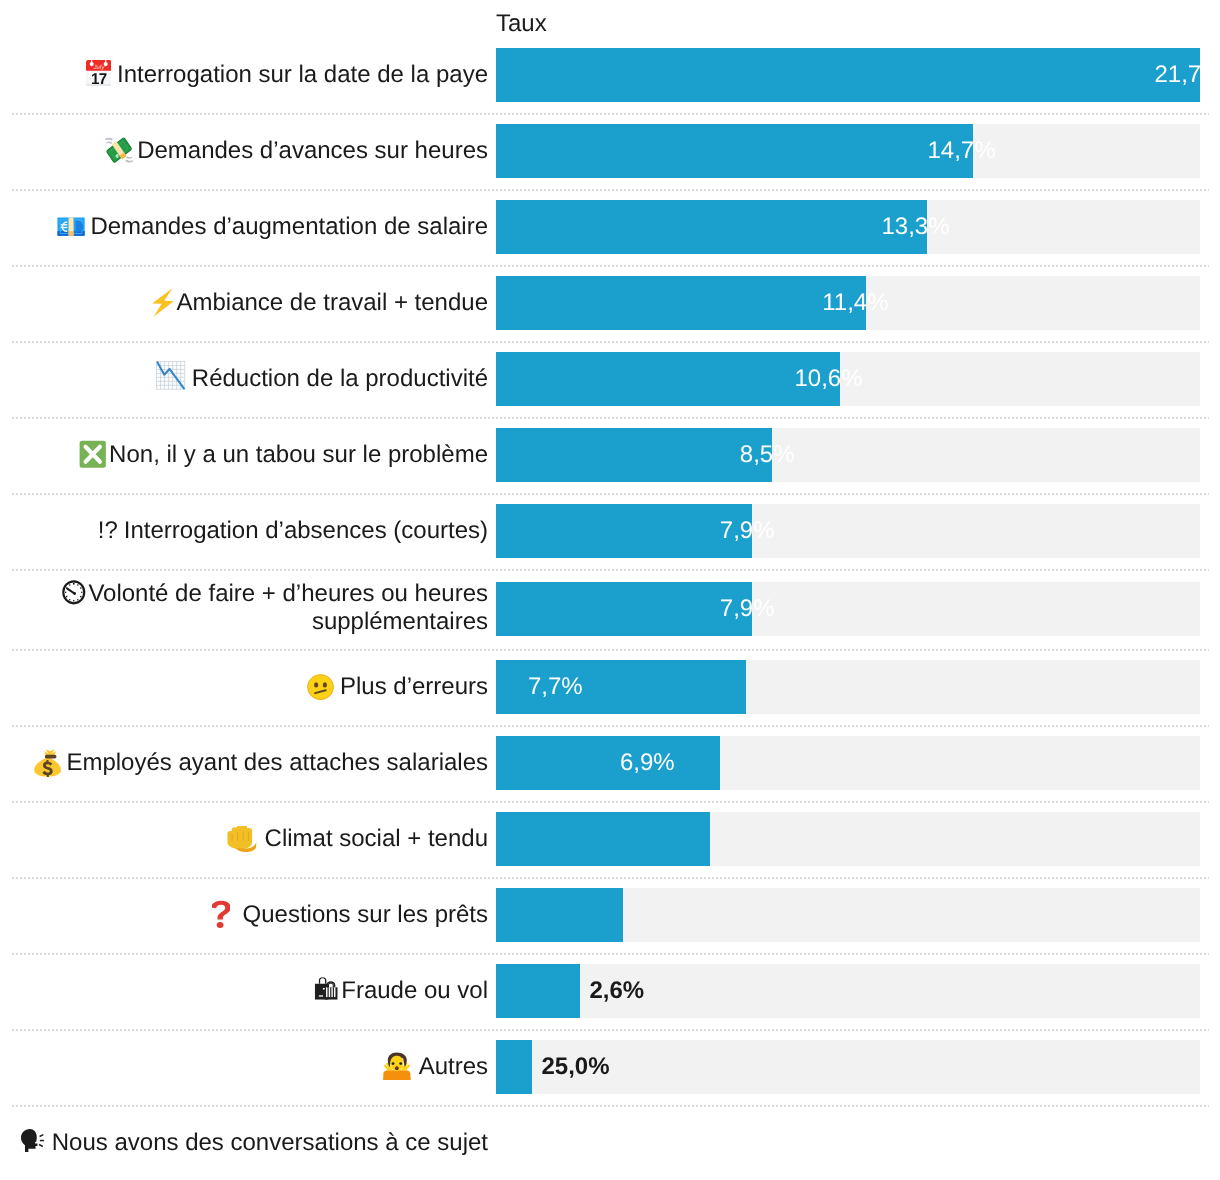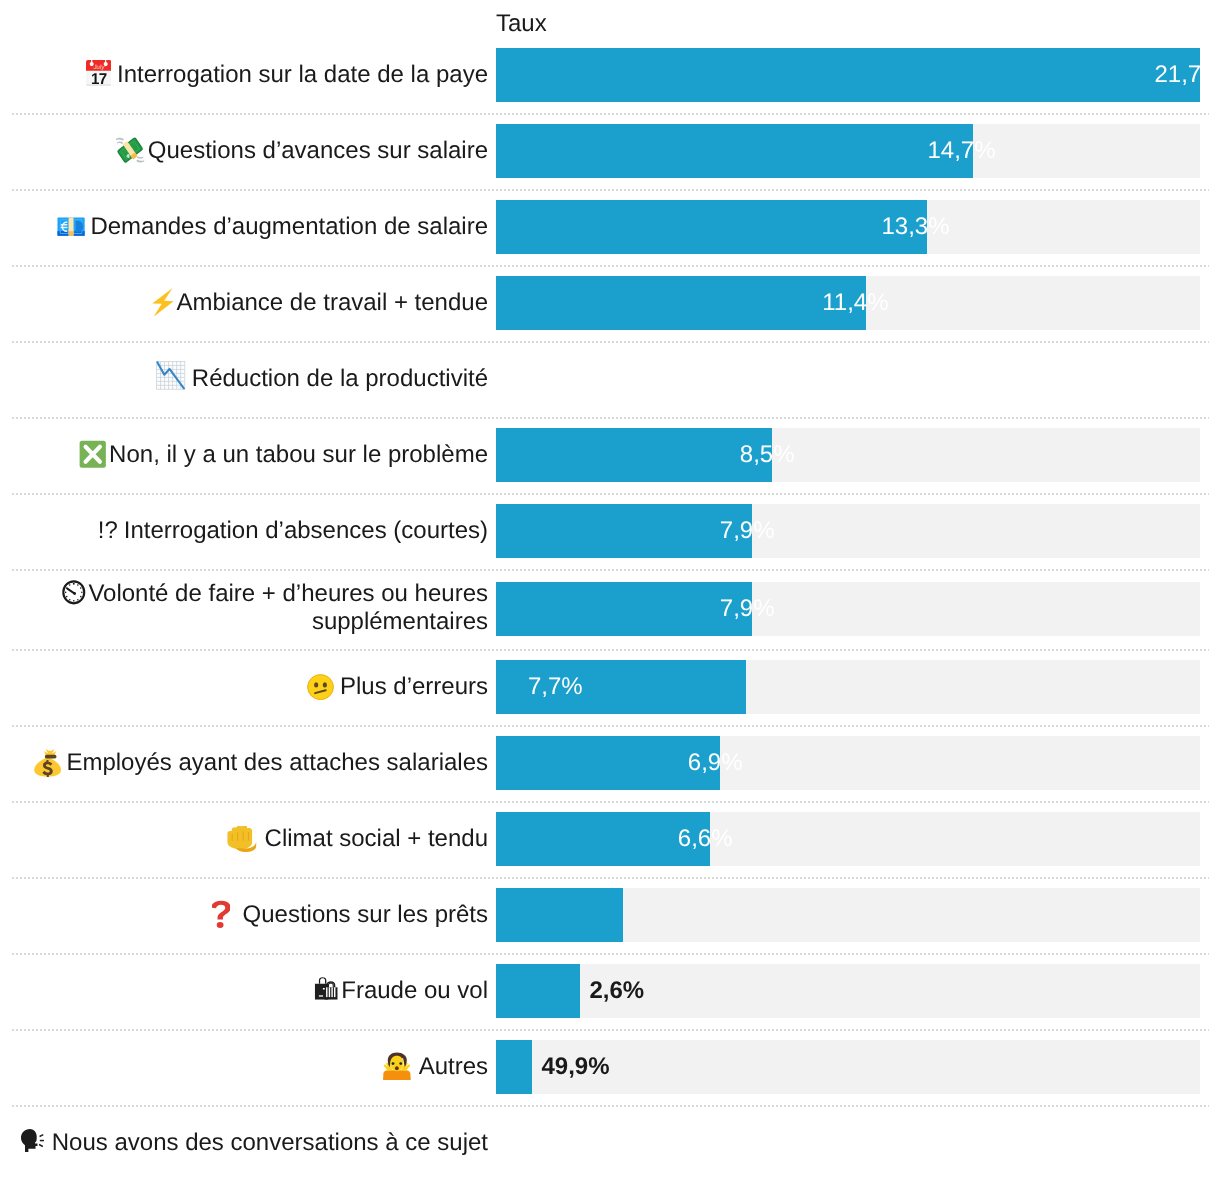--- a/index.html
+++ b/index.html
@@ -70,7 +70,7 @@
                 <rect x="14.8" y="6.6" width="6.4" height="21" fill="#fbe4a8"></rect>
                 <rect x="14.8" y="22.6" width="6.4" height="5" fill="#f8b94c"></rect>
               </g>
-            </svg></span><span class="txt">Questions d’avances sur salaire</span></div>
+            </svg></span><span class="txt">Demandes d’avances sur heures</span></div>
         <div class="track">
           <div class="bar" style="width:477px"></div>
           <div class="val inside" style="left:0;width:467.5px;text-align:right">14,7%</div>

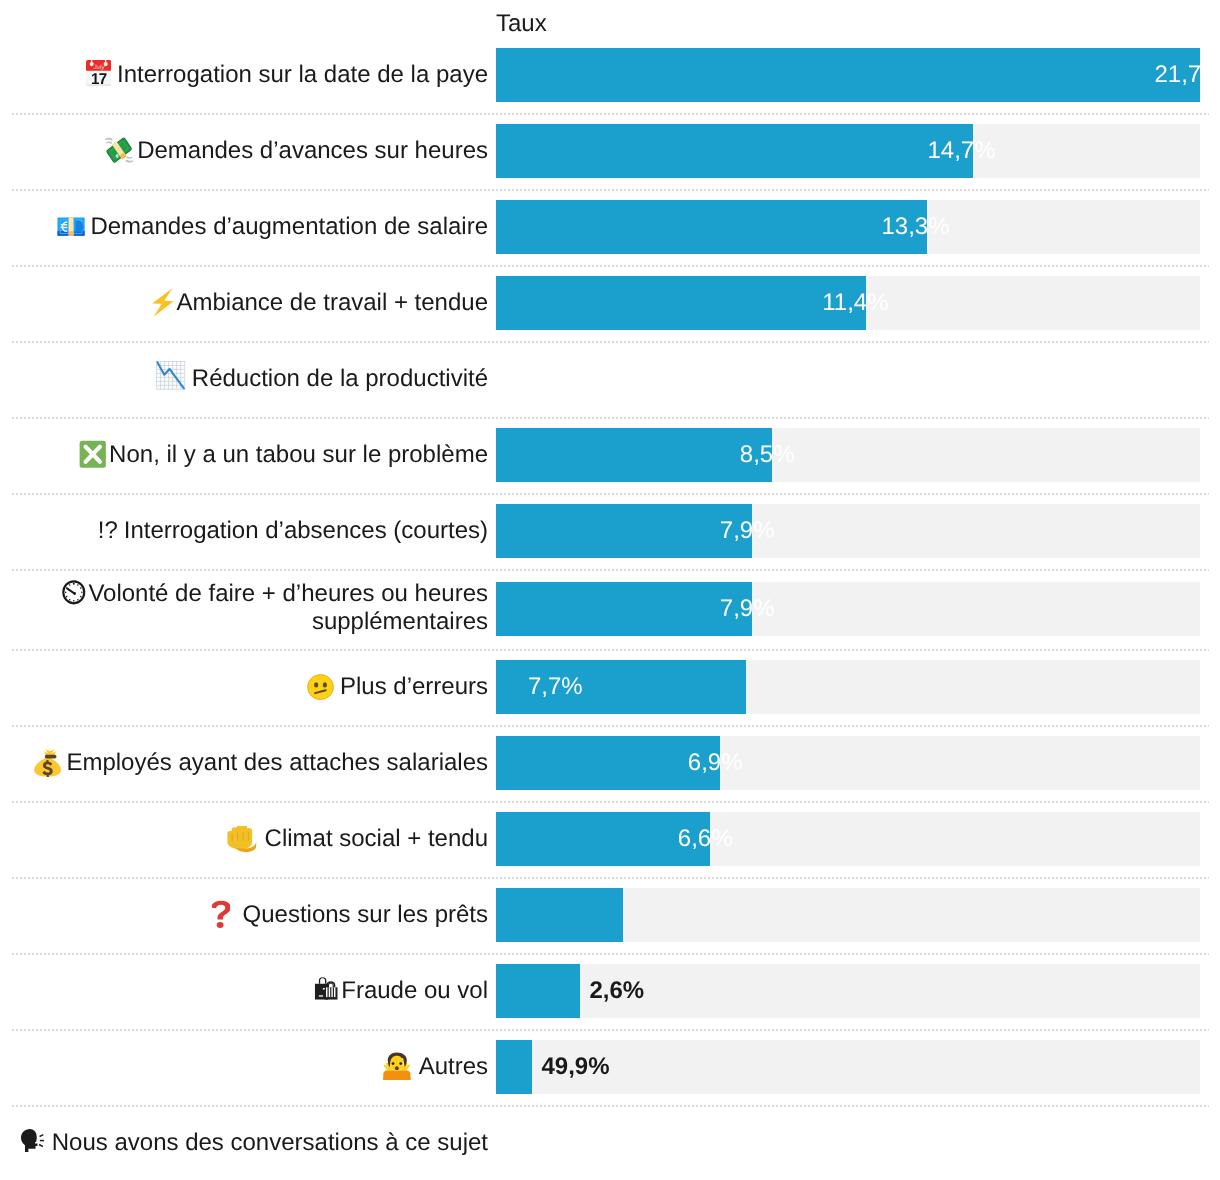--- a/index.html
+++ b/index.html
@@ -115,6 +115,10 @@
               <rect x="0.6" y="0.6" width="34.8" height="32.8" fill="none" stroke="#c6ced5" stroke-width="0.85"></rect>
               <path d="M1.8 1.6 10.2 16.2 16.6 9.4 34.2 32.5" fill="none" stroke="#3387c9" stroke-width="2.5" stroke-linejoin="round" stroke-linecap="round"></path>
             </svg></span><span class="txt">Réduction de la productivité</span></div>
+        <div class="track">
+          <div class="bar" style="width:344px"></div>
+          <div class="val inside" style="left:0;width:334.5px;text-align:right">10,6%</div>
+        </div>
       </div>
       <div class="rule" style="top:417px"></div>
       <div class="rowwrap" style="position:absolute;left:0;top:428px;width:1220px;height:54px">

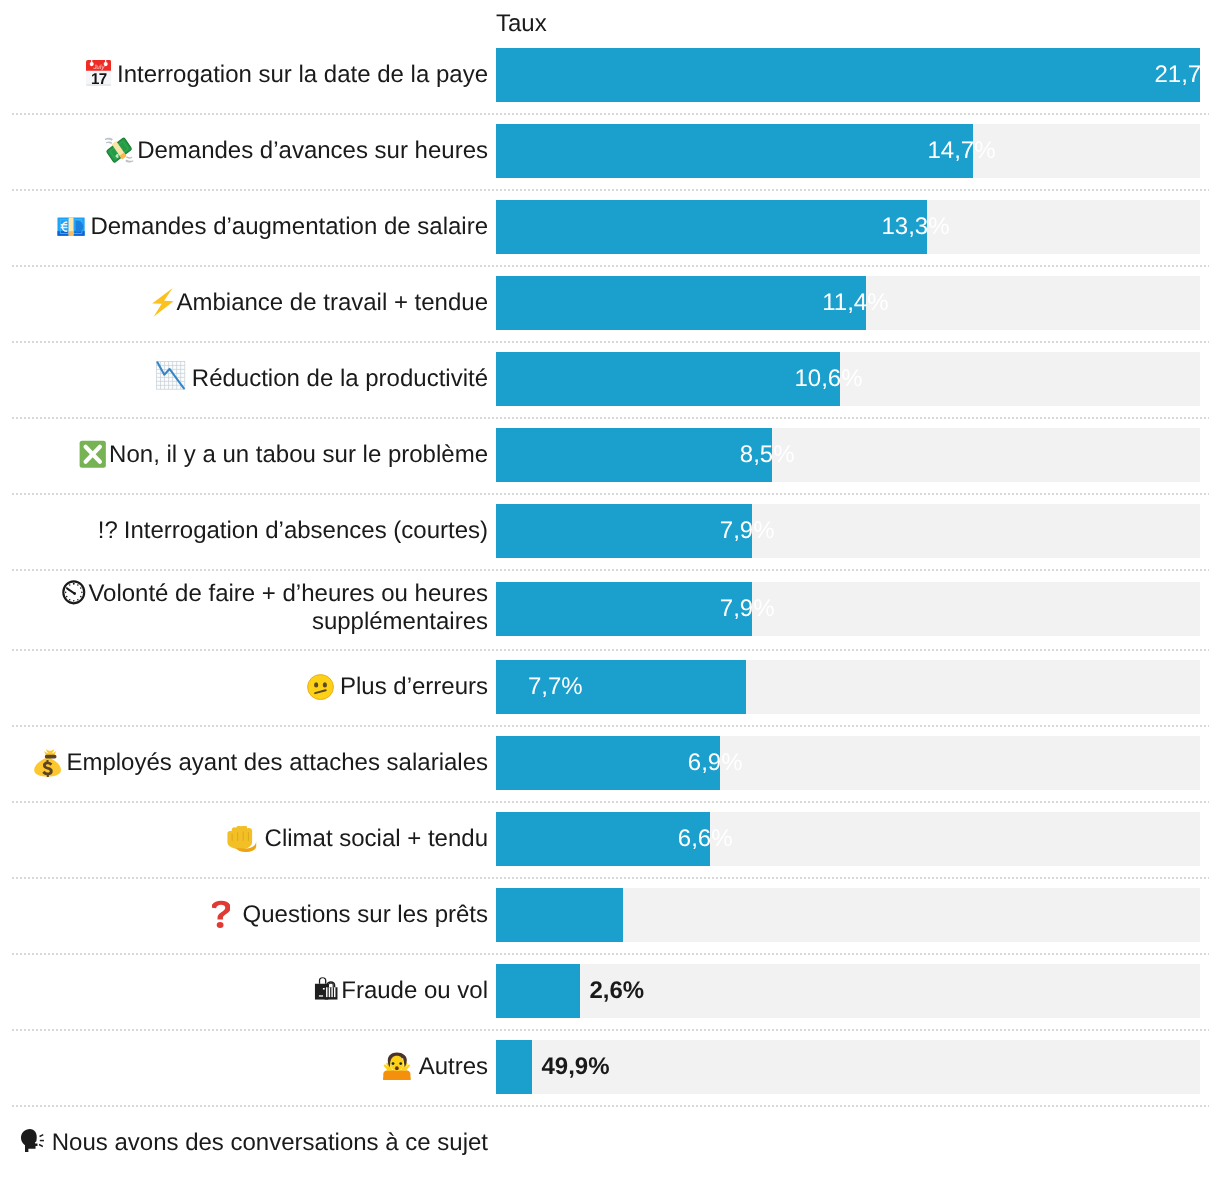--- a/index.html
+++ b/index.html
@@ -190,7 +190,7 @@
             </svg></span><span class="txt">Employés ayant des attaches salariales</span></div>
         <div class="track">
           <div class="bar" style="width:224px"></div>
-          <div class="val inside" style="left:0;width:214.5px;text-align:right">6,9%</div>
+          <div class="val inside" style="left:12px;width:214.5px;text-align:center">6,9%</div>
         </div>
       </div>
       <div class="rule" style="top:801px"></div>

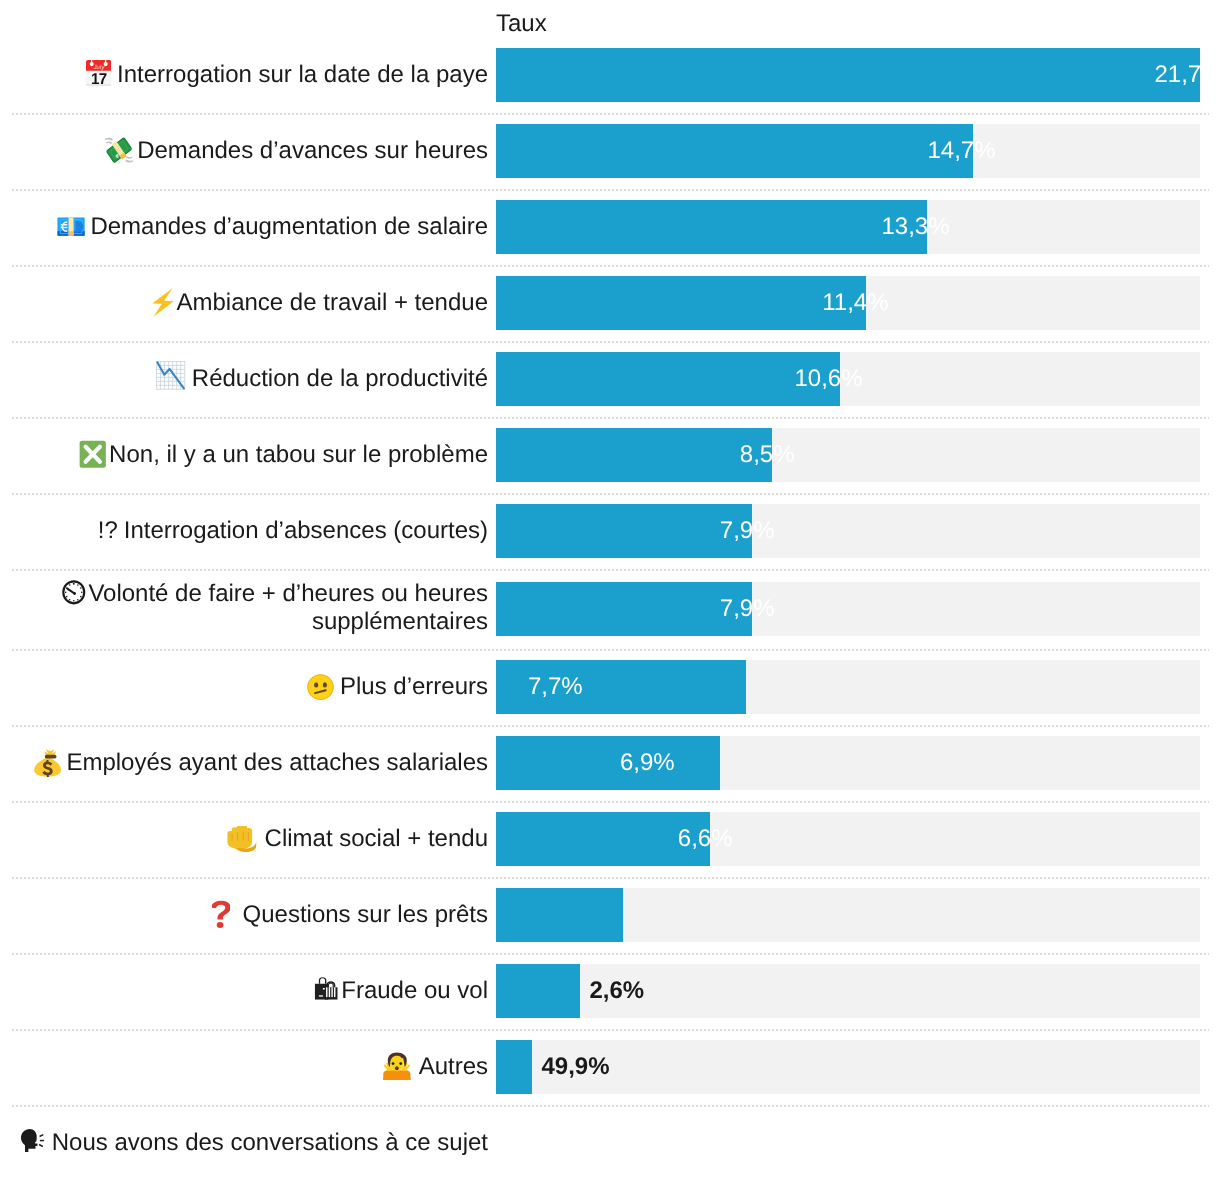--- a/index.html
+++ b/index.html
@@ -204,7 +204,6 @@
             </svg></span><span class="txt">Climat social + tendu</span></div>
         <div class="track">
           <div class="bar" style="width:214px"></div>
-          <div class="val inside" style="left:0;width:204.5px;text-align:right">6,6%</div>
         </div>
       </div>
       <div class="rule" style="top:877px"></div>

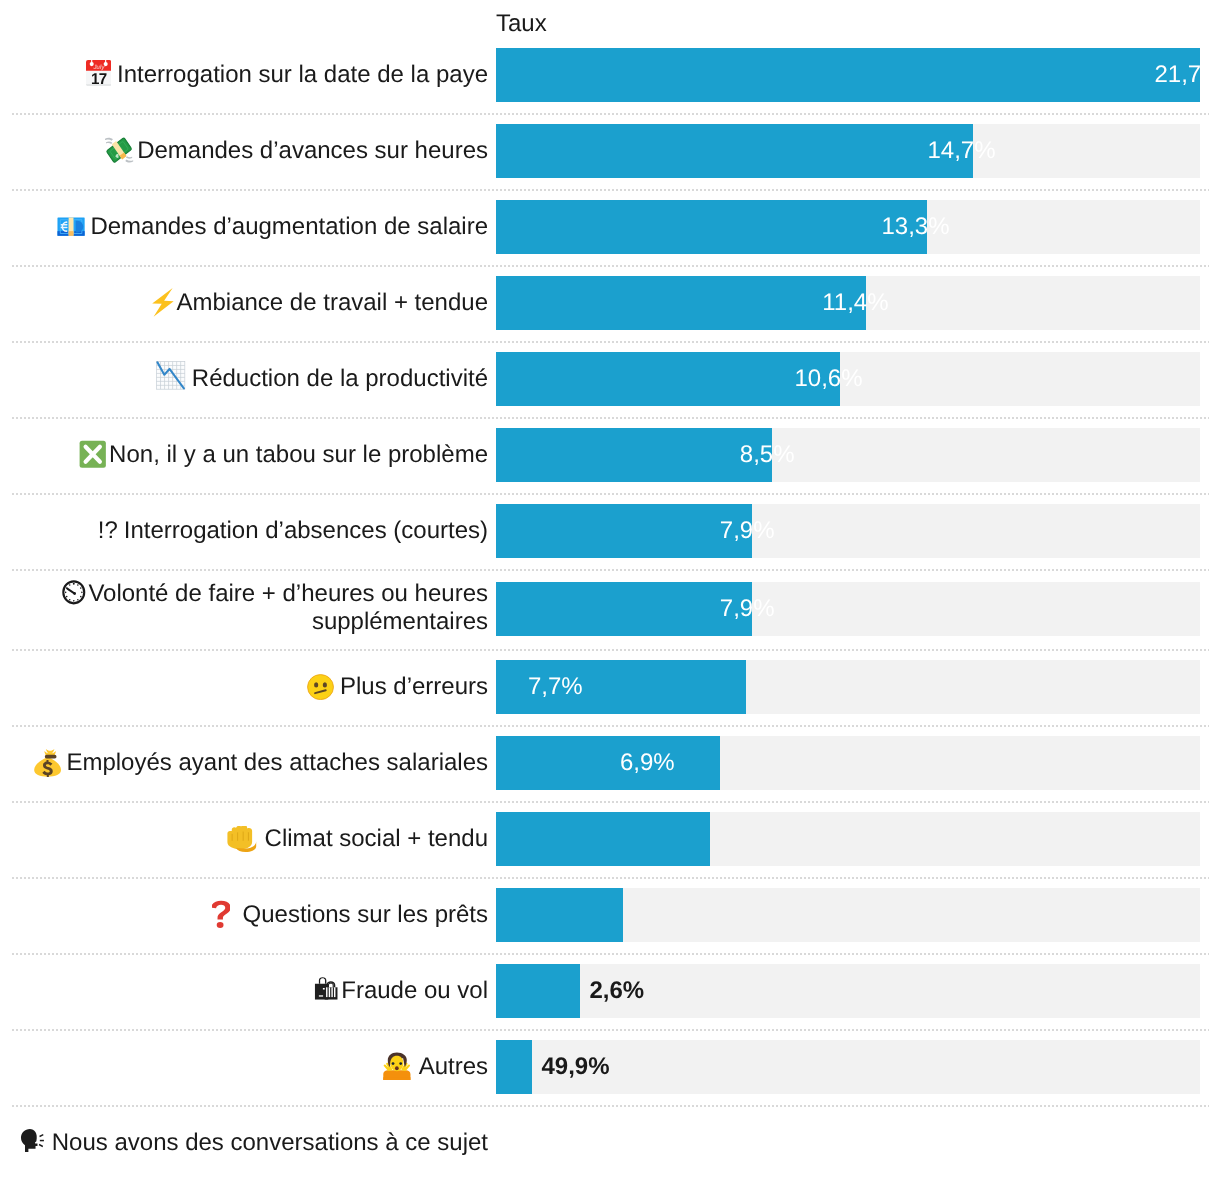--- a/index.html
+++ b/index.html
@@ -254,7 +254,7 @@
             </svg></span><span class="txt">Autres</span></div>
         <div class="track">
           <div class="bar" style="width:36px"></div>
-          <div class="val outside" style="left:45.5px">49,9%</div>
+          <div class="val outside" style="left:45.5px">25,0%</div>
         </div>
       </div>
       <div class="rule" style="top:1105px"></div>

